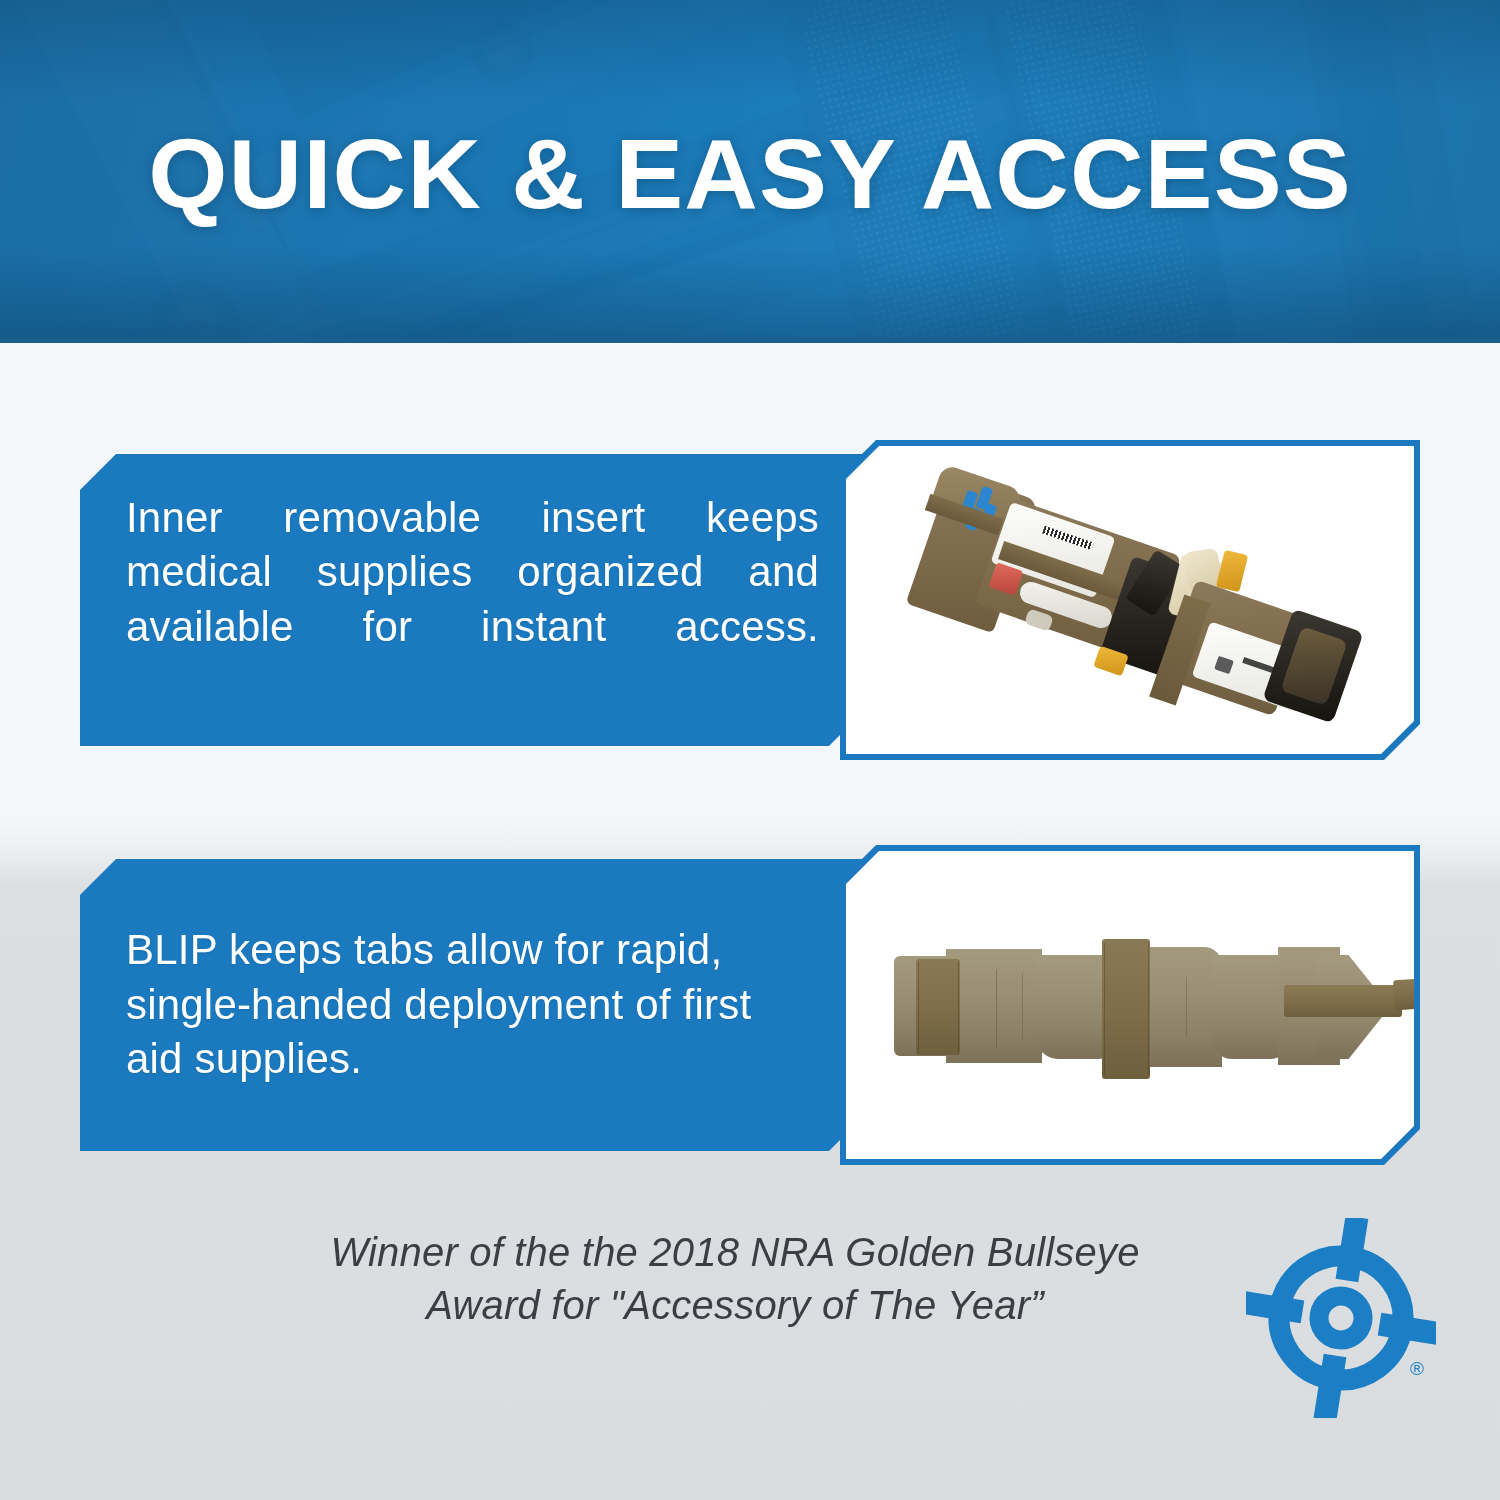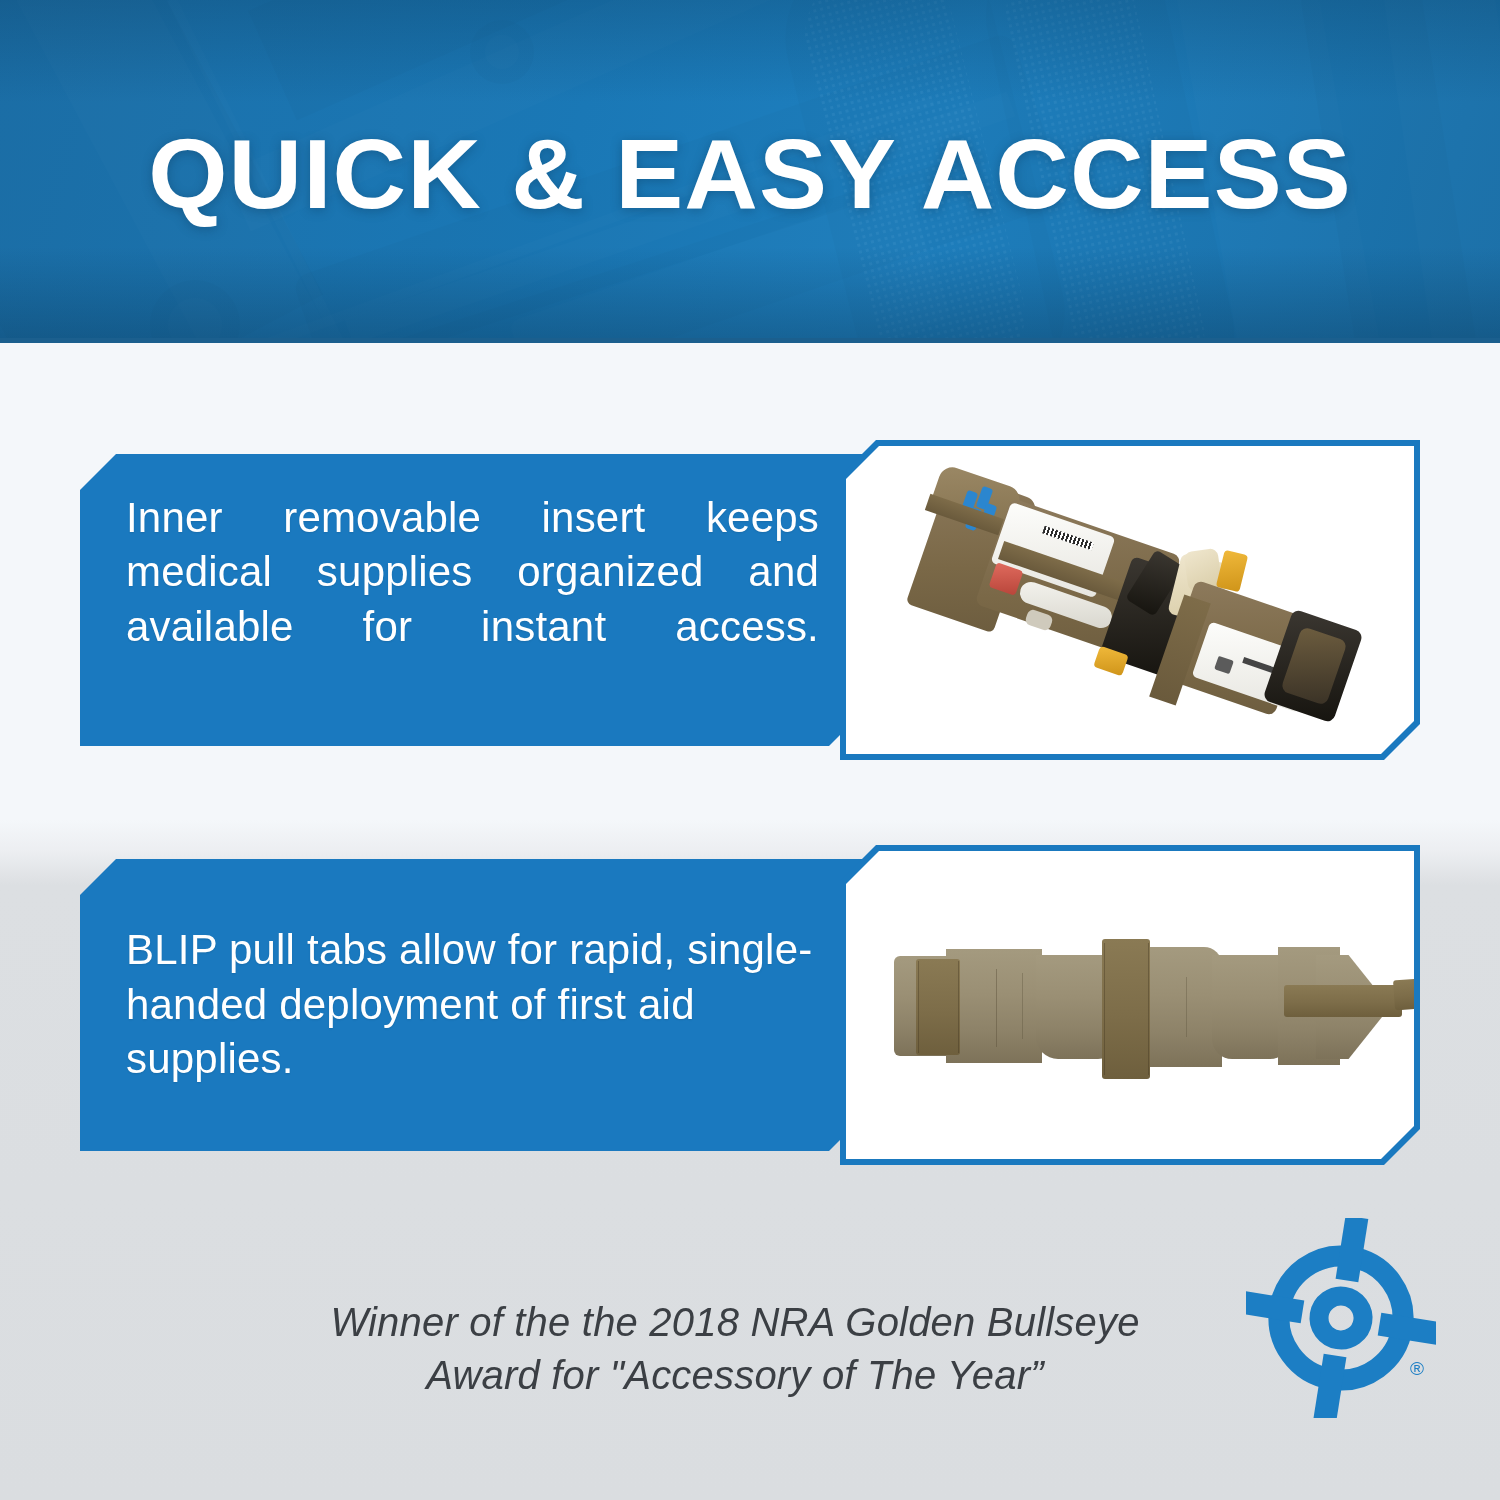--- a/index.html
+++ b/index.html
@@ -231,7 +231,7 @@
   <div class="row row2">
 
     <div class="textcard">
-      <p>BLIP pull tabs allow for rapid, single-handed deployment of first aid supplies.</p>
+      <p>BLIP keeps tabs allow for rapid, single-handed deployment of first aid supplies.</p>
     </div>
 
     <div class="imgcard">

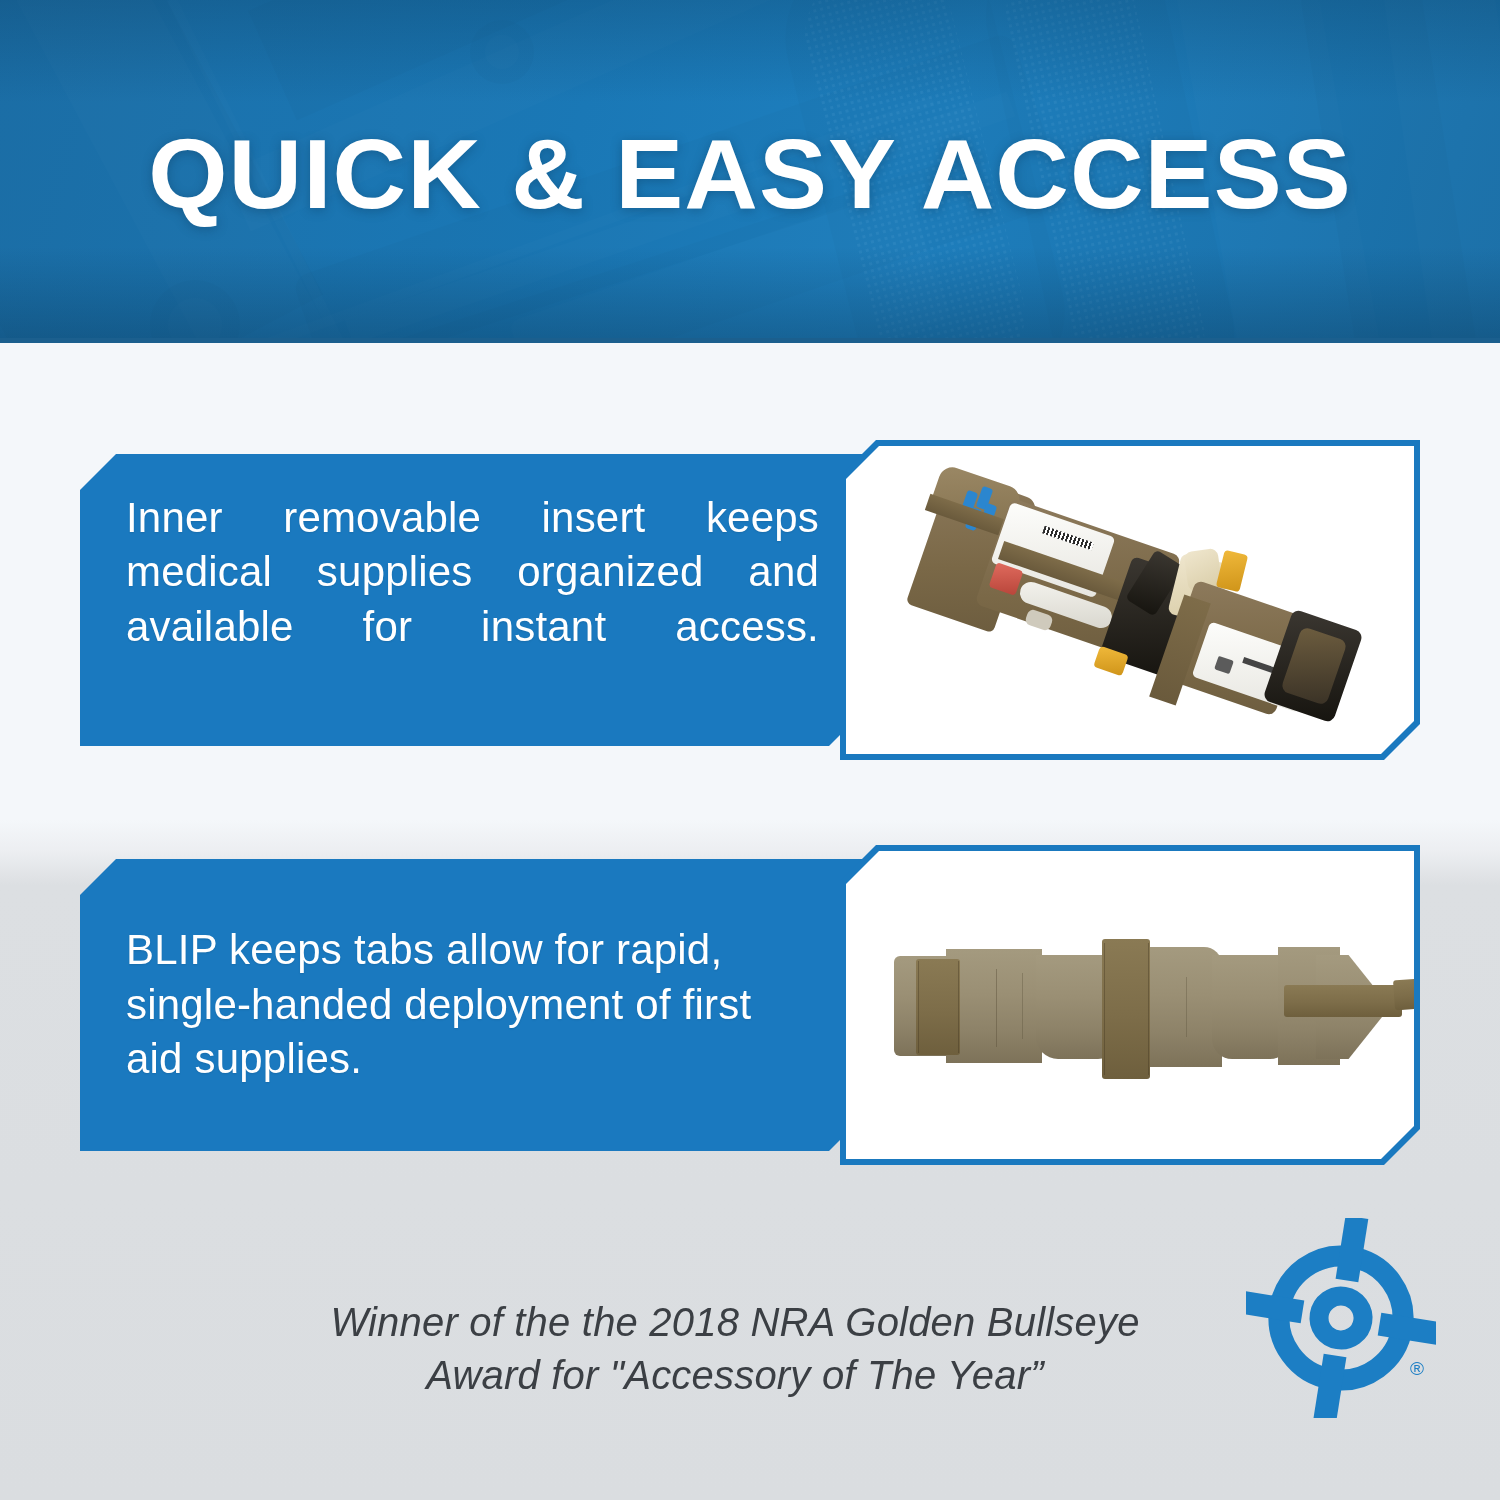--- a/index.html
+++ b/index.html
@@ -120,7 +120,7 @@
 
   
   .footer-text{
-    position:absolute;left:230px;top:1296px;width:1010px;text-align:center;
+    position:absolute;left:230px;top:1226px;width:1010px;text-align:center;
     color:#3b3f44;
     font-family:"Liberation Sans Narrow","Liberation Sans","DejaVu Sans Condensed",sans-serif;
     font-style:italic;font-size:40px;line-height:1.32;letter-spacing:.2px;

